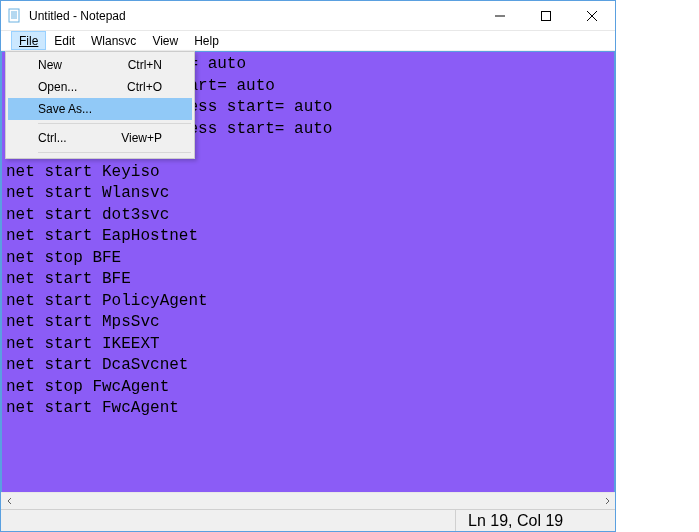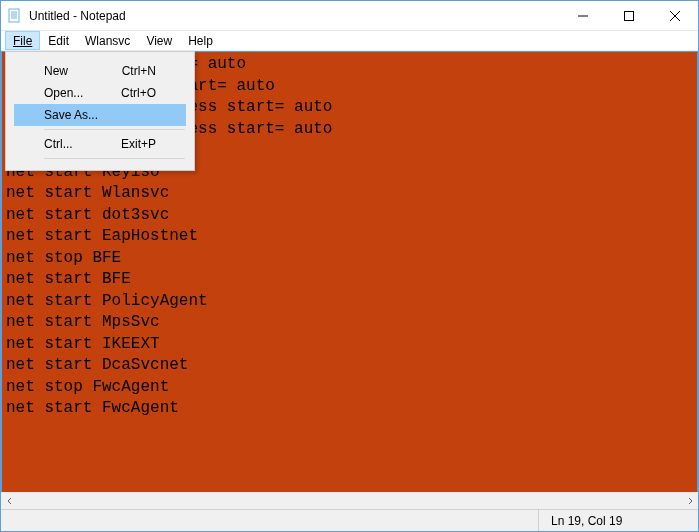--- a/index.html
+++ b/index.html
@@ -12,10 +12,10 @@
     overflow: hidden;
   }
   .window {
-    width: 699px; height: 532px;
+    width: 616px; height: 532px;
     border: 1px solid #5aa0e0;
     display: flex; flex-direction: column;
-    background: #c2410c;
+    background: #8b5cf6;
     position: relative;
   }
   

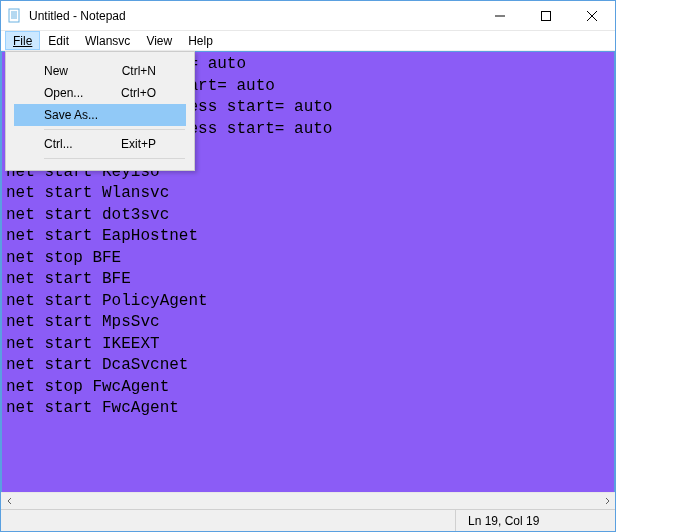--- a/index.html
+++ b/index.html
@@ -45,7 +45,7 @@
   .menubar {
     height: 20px;
     display: flex; align-items: stretch;
-    padding: 0 4px;
+    padding: 0 10px;
     background: #fff;
     border-bottom: 1px solid #f0f0f0;
     font-size: 12px;

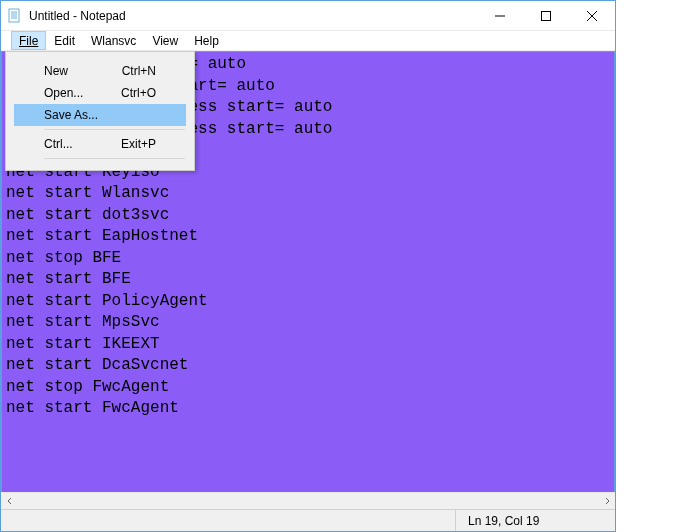--- a/index.html
+++ b/index.html
@@ -118,7 +118,7 @@
     background: #f0f0f0;
     border: 1px solid #cccccc;
     box-shadow: 2px 2px 4px rgba(0,0,0,0.2);
-    padding: 8px;
+    padding: 2px;
     z-index: 100;
   }
   .dropdown .dmi {

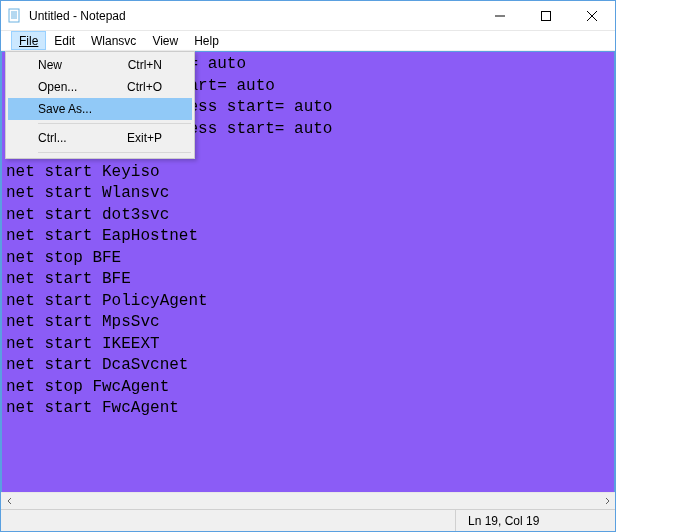--- a/index.html
+++ b/index.html
@@ -246,7 +246,7 @@
     <div class="sep"></div>
     <div class="dmi">
       <span class="lbl">Ctrl...</span>
-      <span class="sc">Exit+P</span>
+      <span class="sc">View+P</span>
     </div>
     <div class="sep"></div>
   </div>

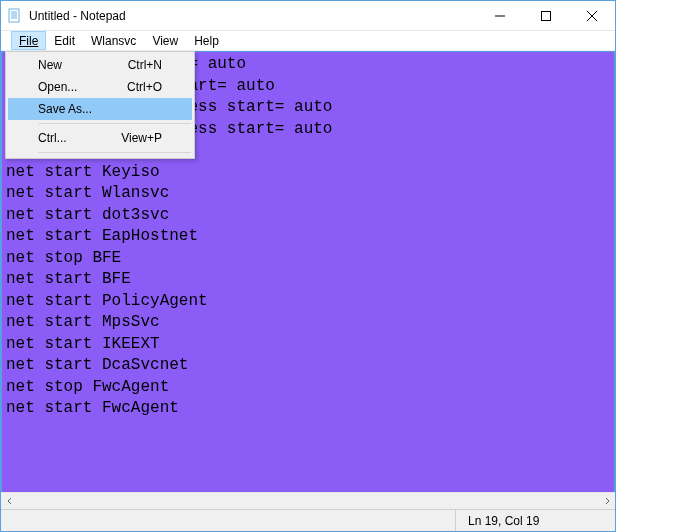--- a/index.html
+++ b/index.html
@@ -100,7 +100,7 @@
     border-top: 1px solid #d0d0d0;
     background: #f0f0f0;
     display: flex; align-items: center;
-    font-size: 12px;
+    font-size: 16px;
     color: #000;
   }
   .statusbar .cell {

